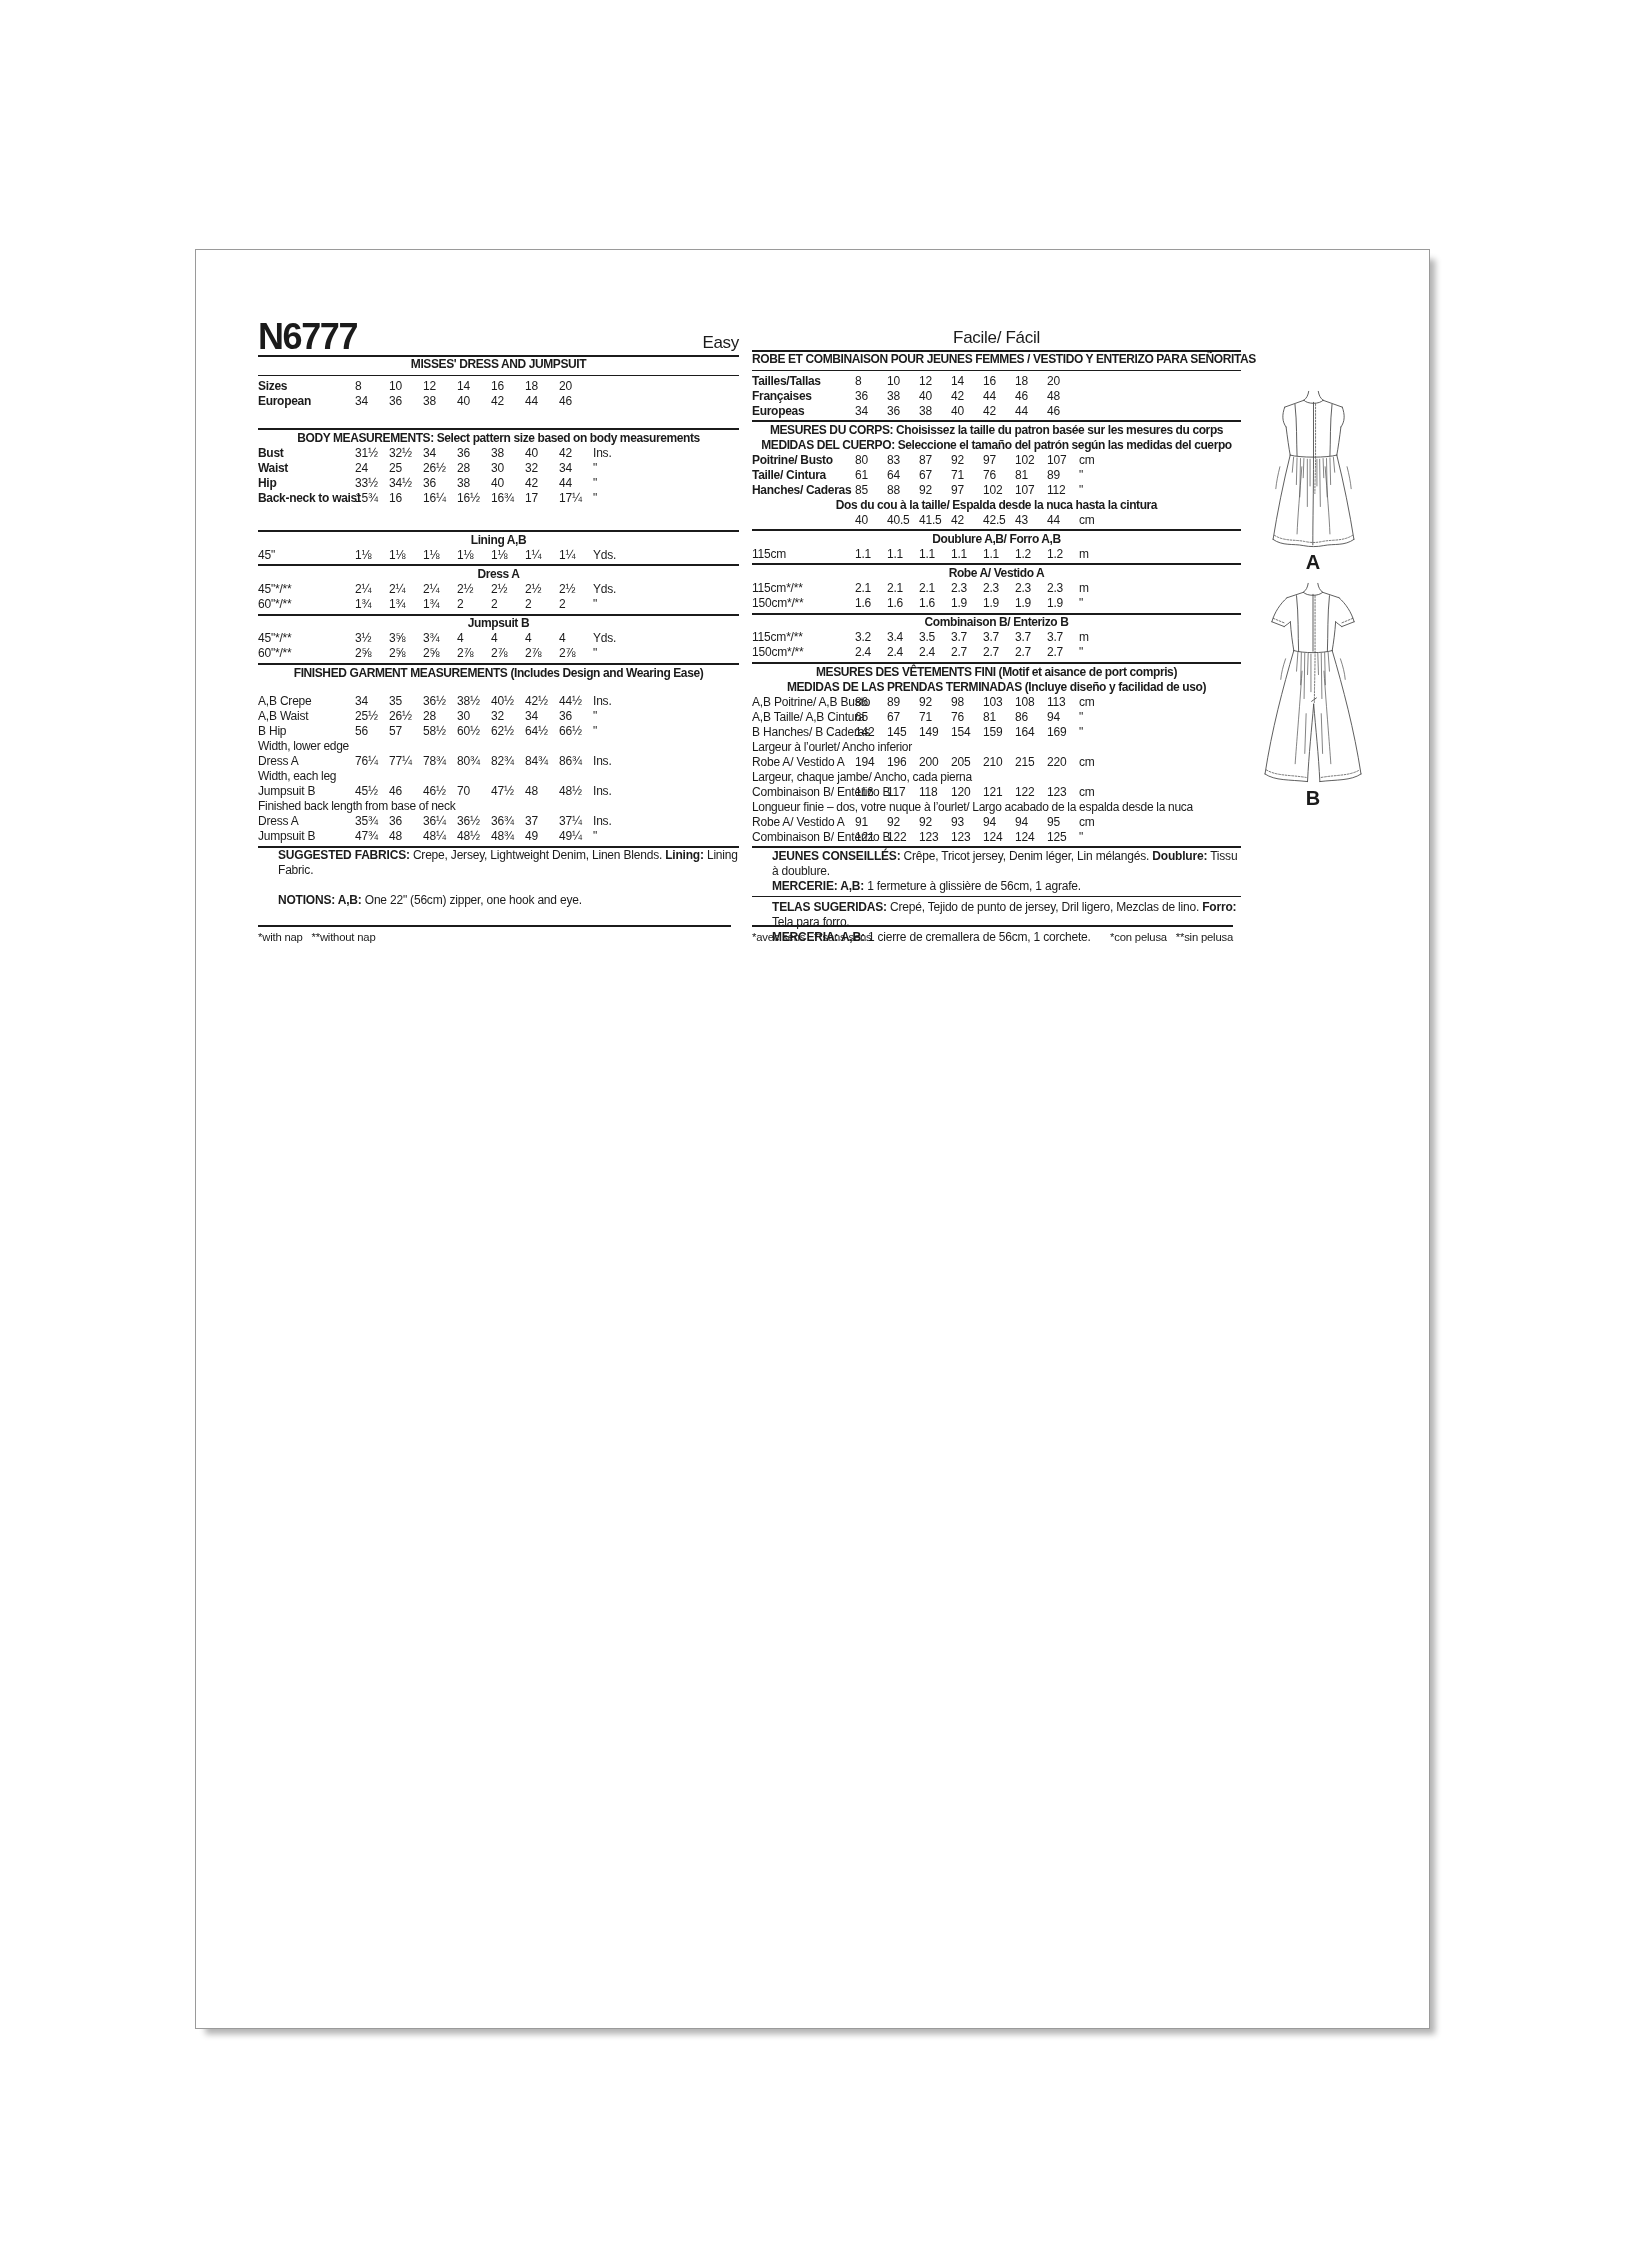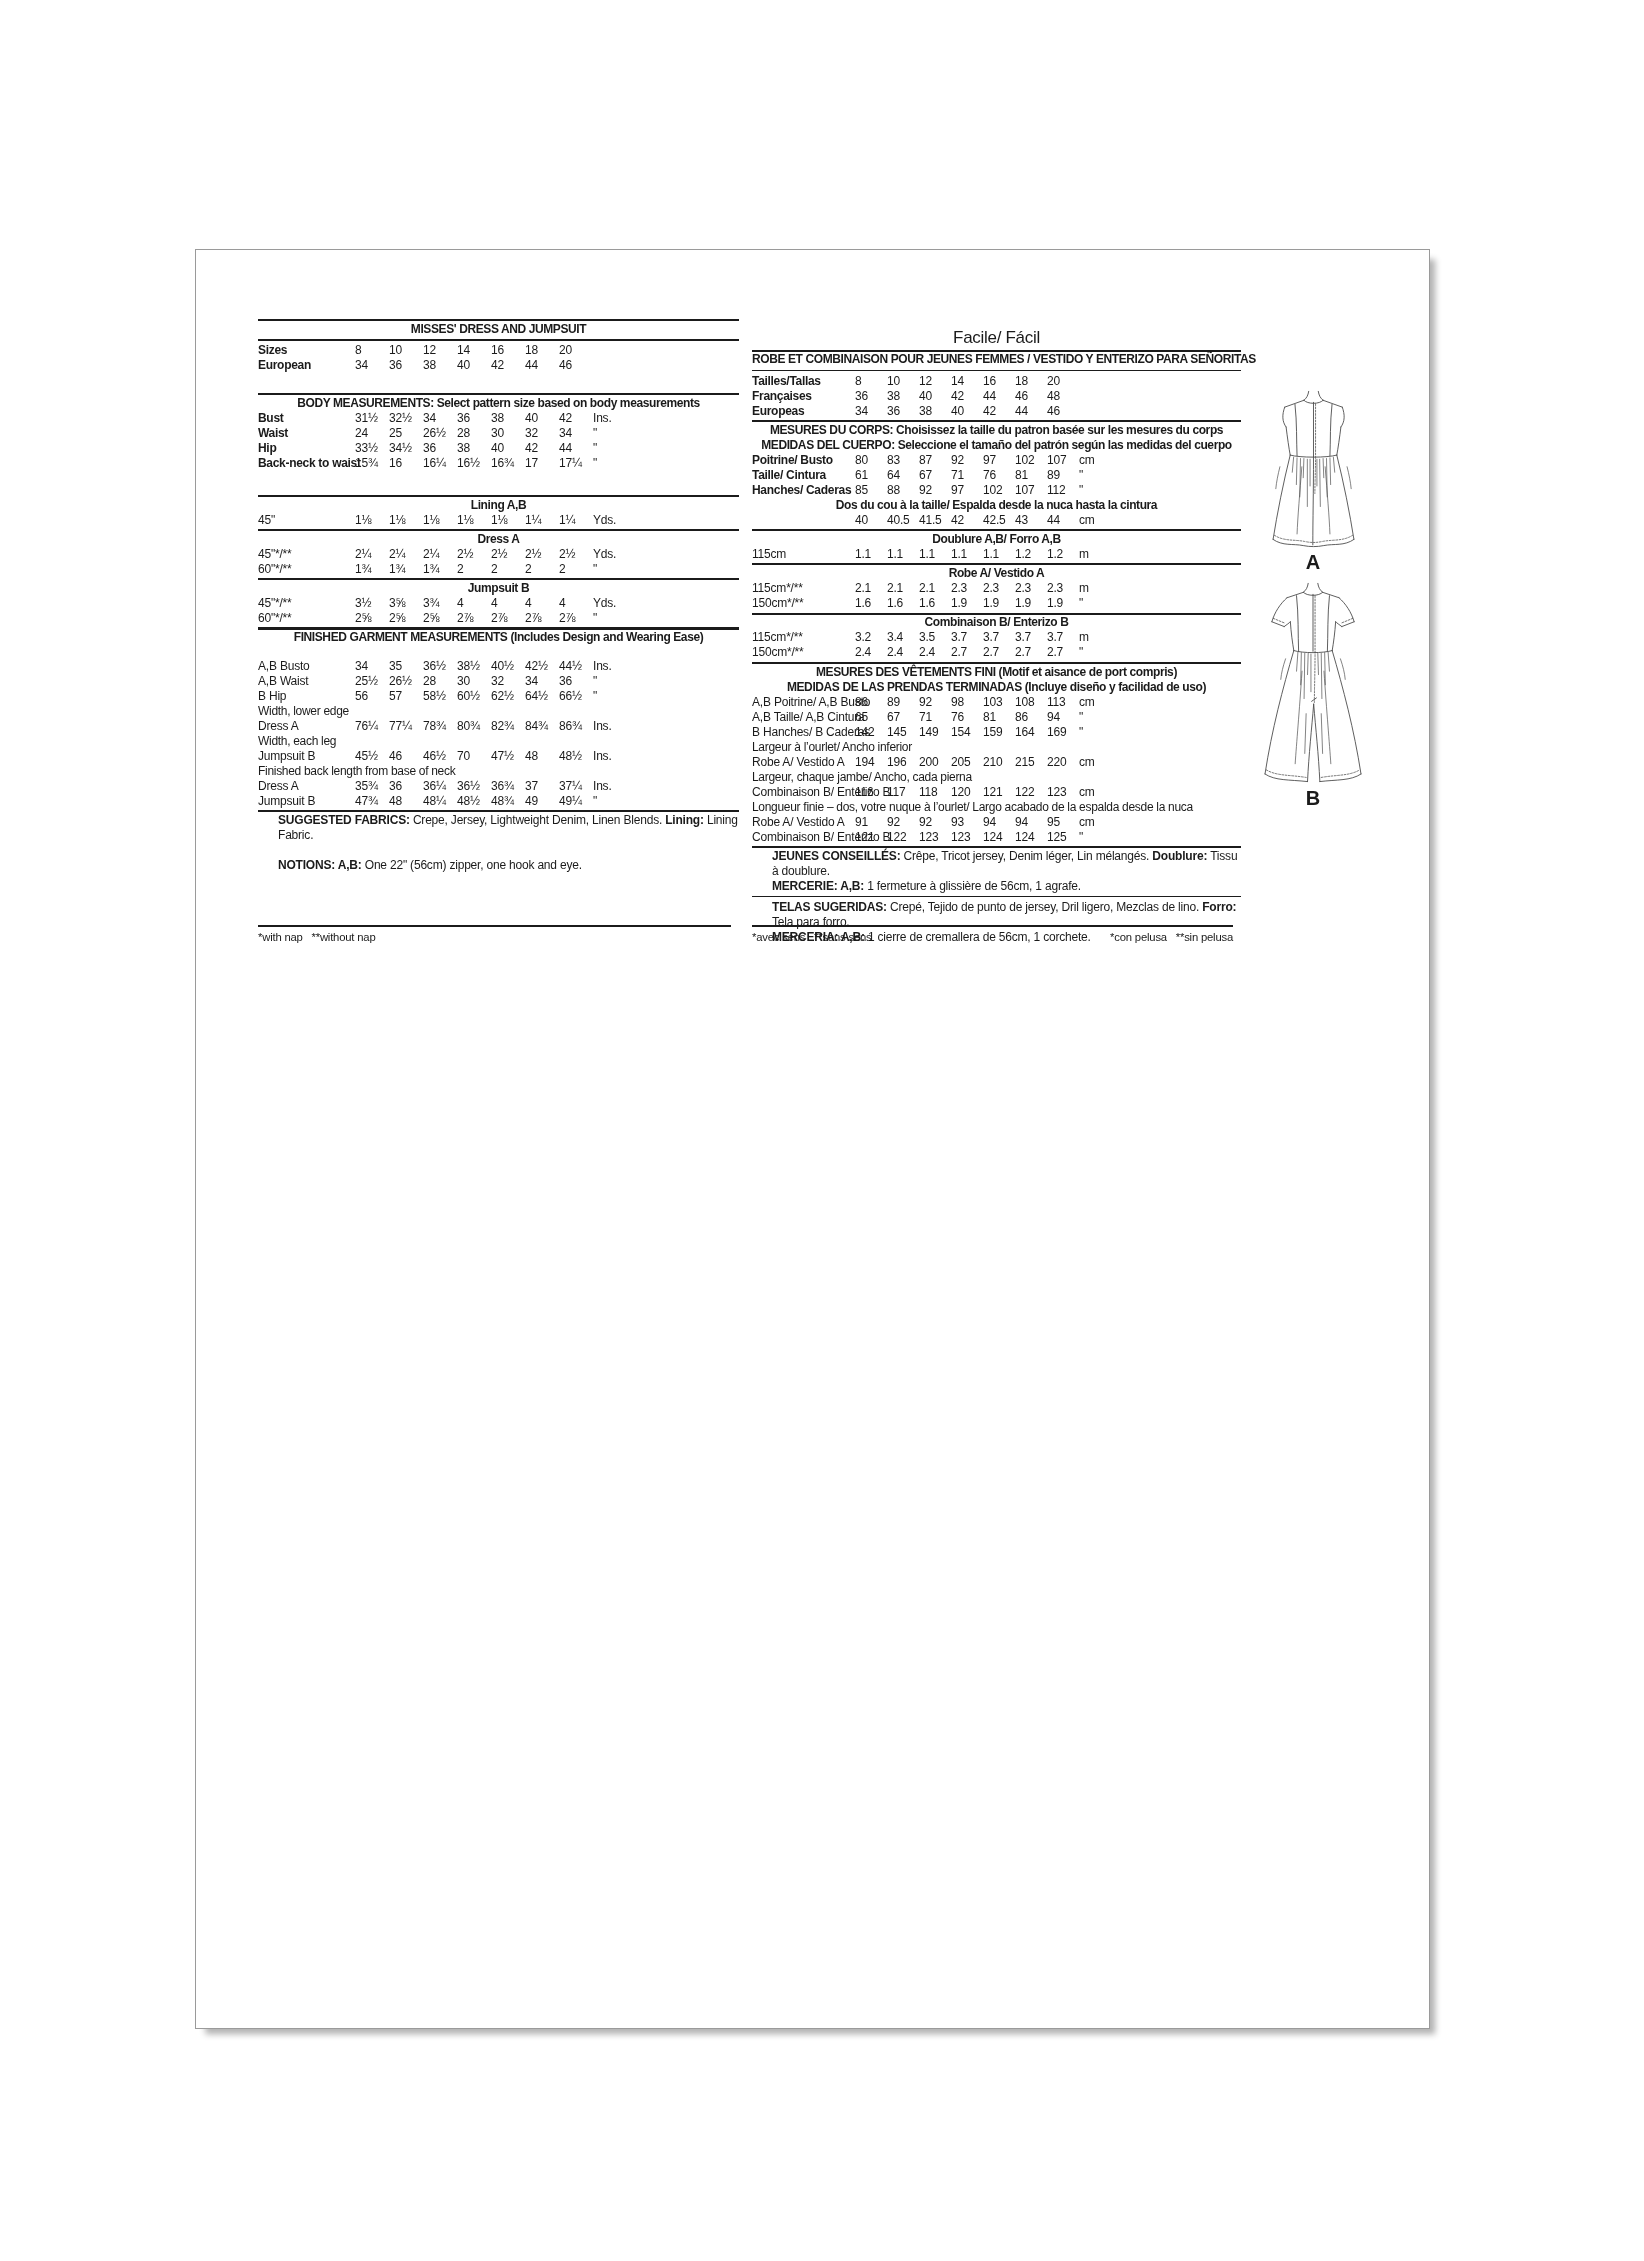--- a/index.html
+++ b/index.html
@@ -58,6 +58,10 @@
 
   <div class="col" id="col-left">
     <div id="col-left-flow">
+        <div class="titlebar">
+          <span class="pattern-number">N6777</span>
+          <span class="difficulty">Easy</span>
+        </div>
         <div class="rule"></div>
         <div class="hrow">MISSES' DRESS AND JUMPSUIT</div>
         <div class="rule thin"></div>

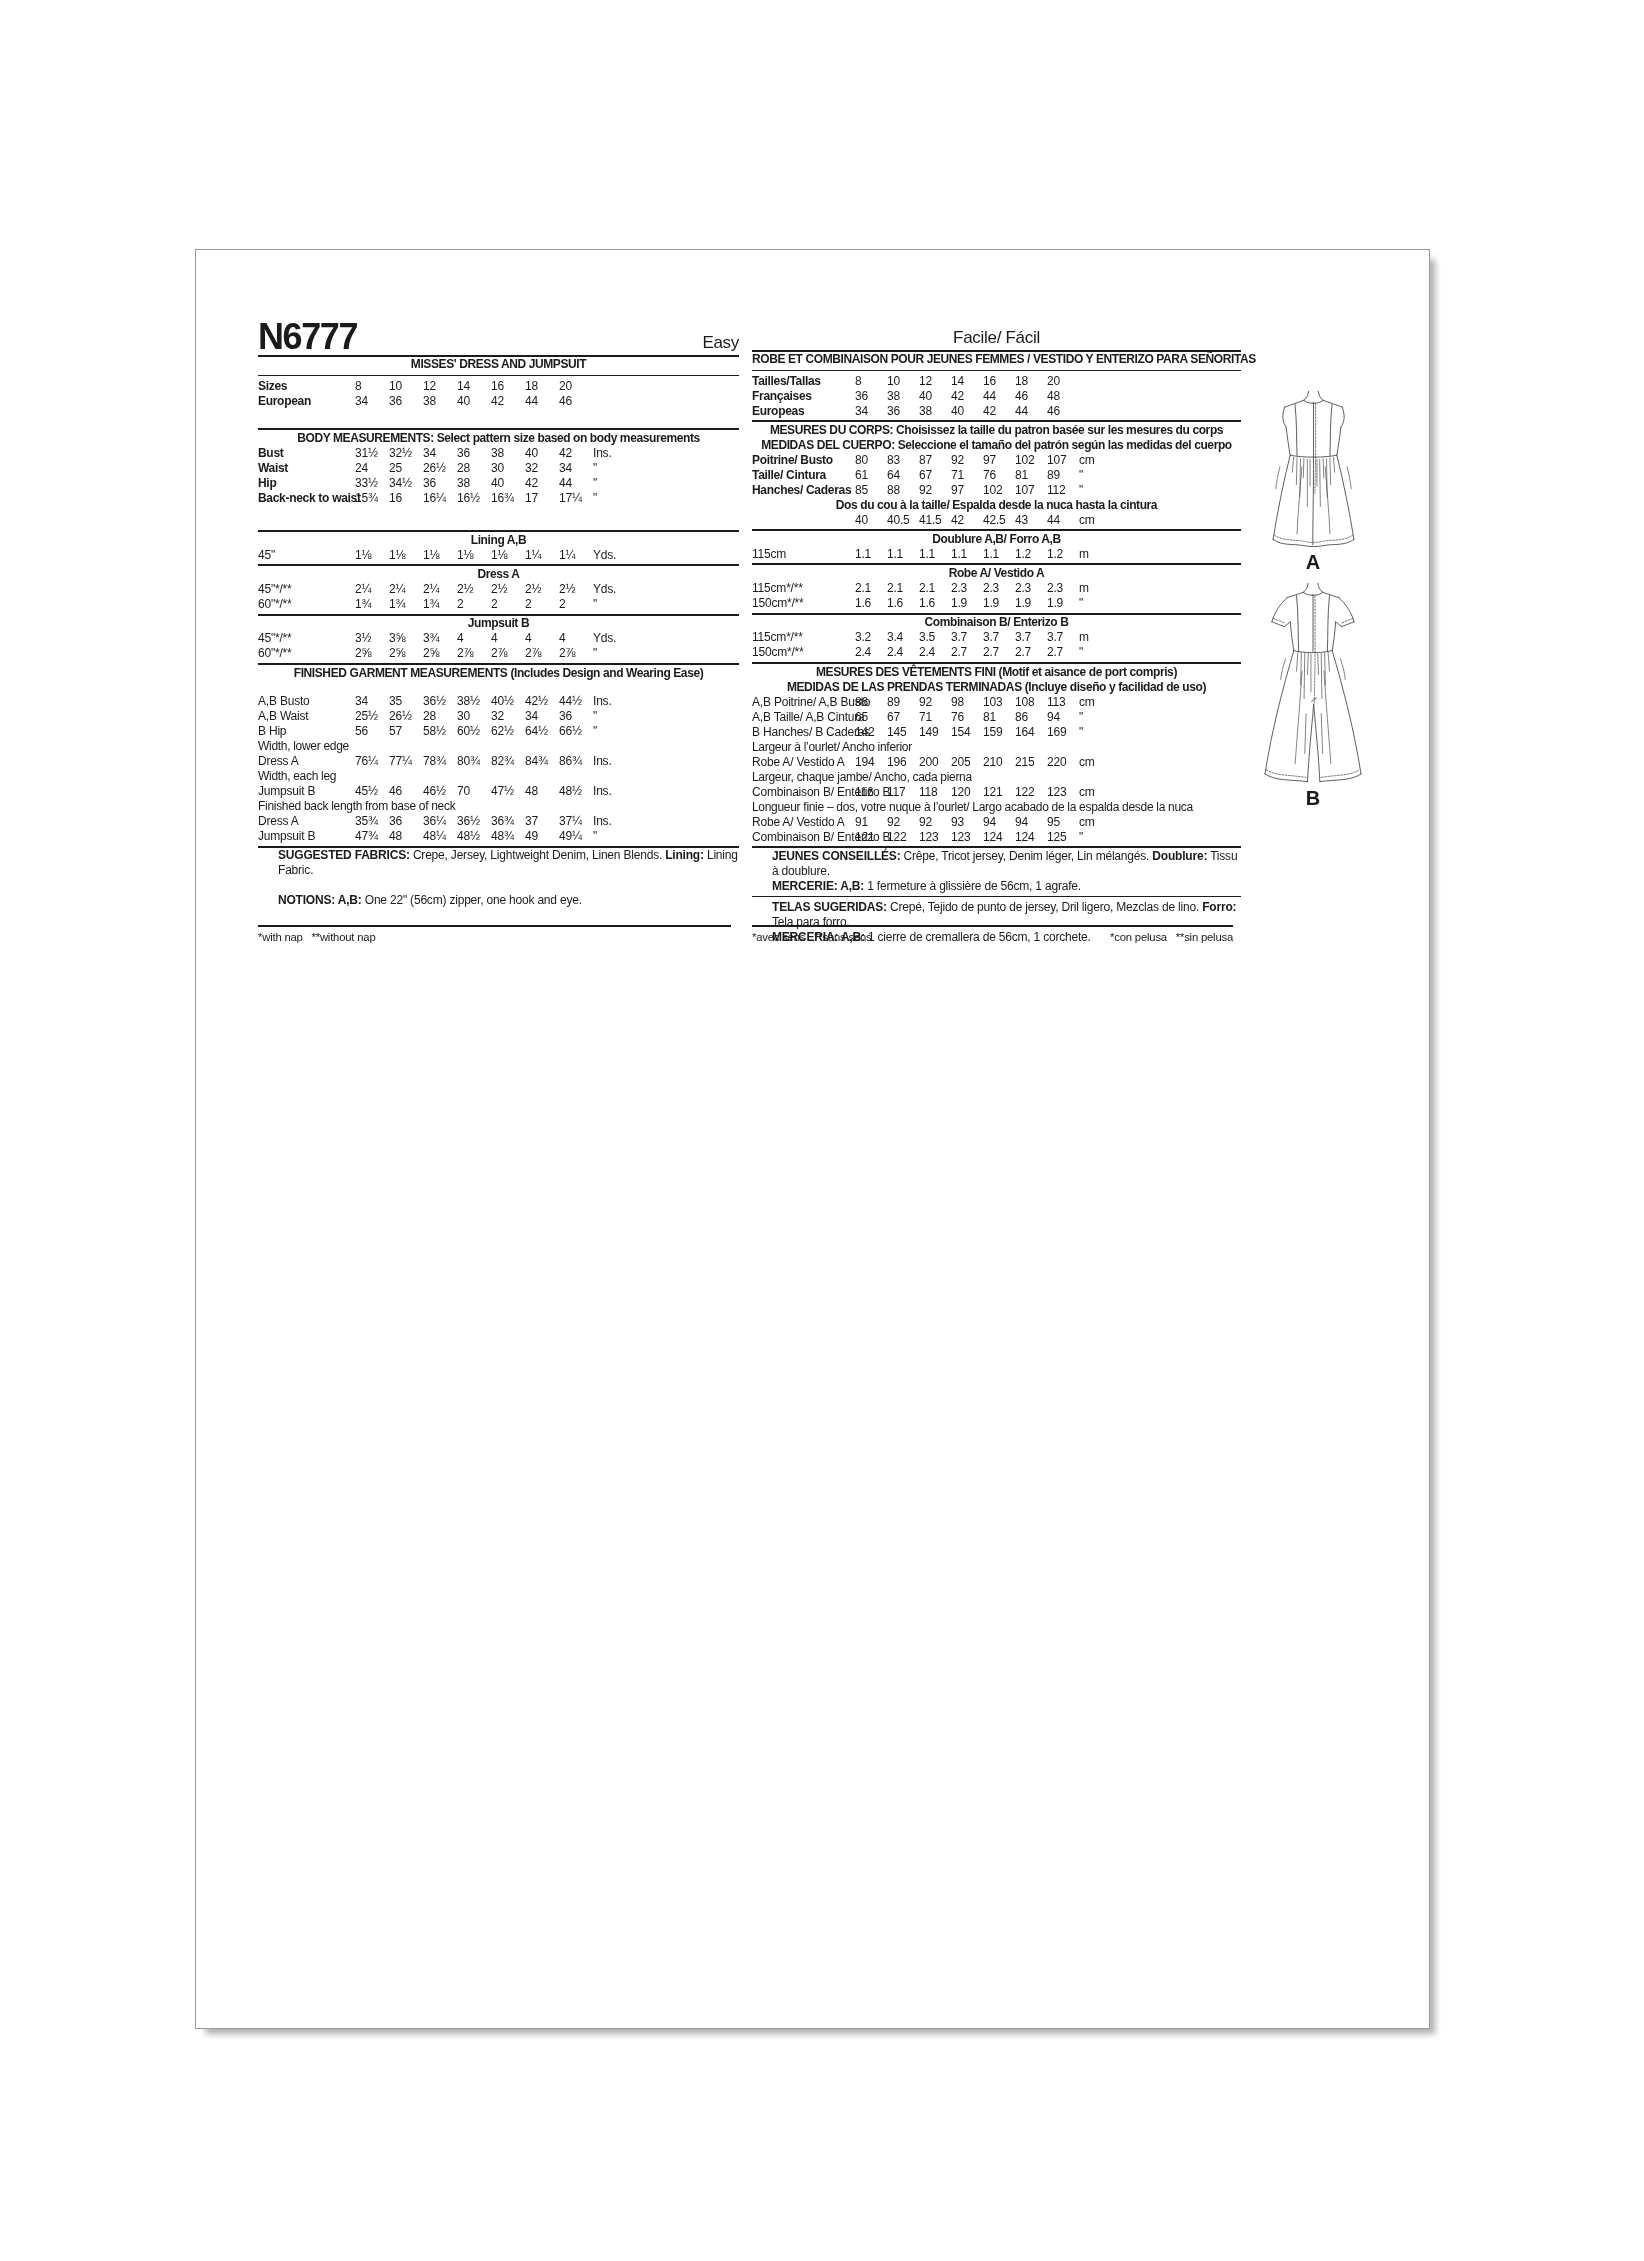--- a/index.html
+++ b/index.html
@@ -198,7 +198,7 @@
         <div class="hrow">FINISHED GARMENT MEASUREMENTS (Includes Design and Wearing Ease)</div>
         <div class="gap" style="height: 13.7px;"></div>
         <div class="trow">
-          <span class="cell label">A,B Busto</span>
+          <span class="cell label">A,B Crepe</span>
           <span class="cell val">34</span>
           <span class="cell val">35</span>
           <span class="cell val">36½</span>

